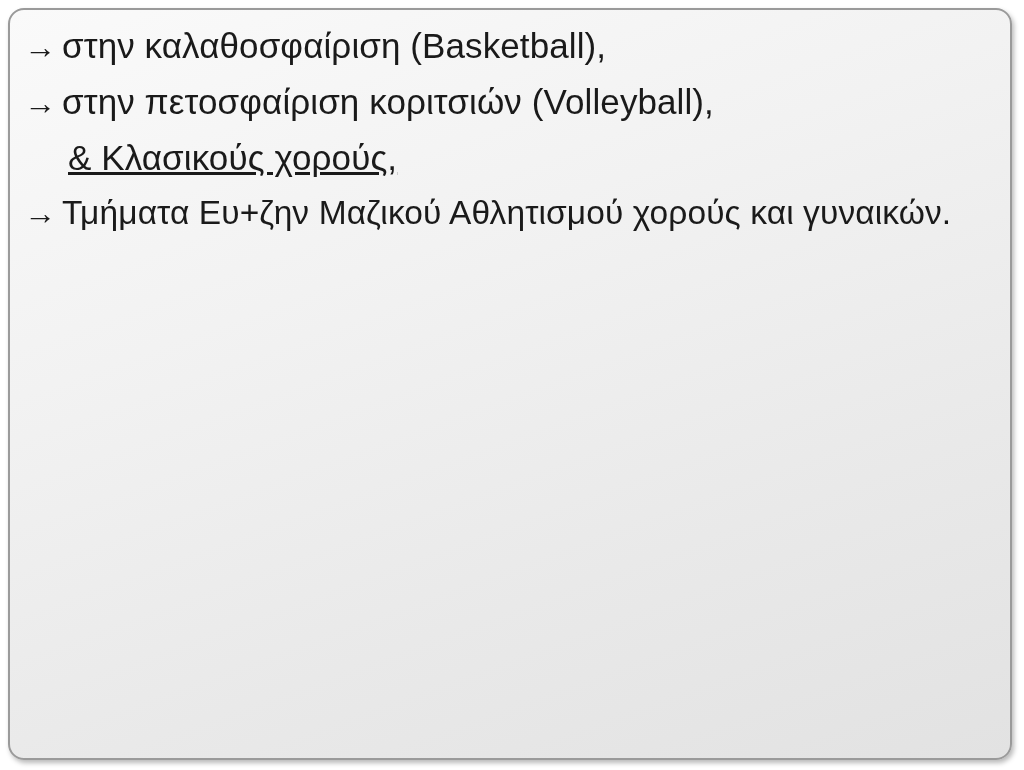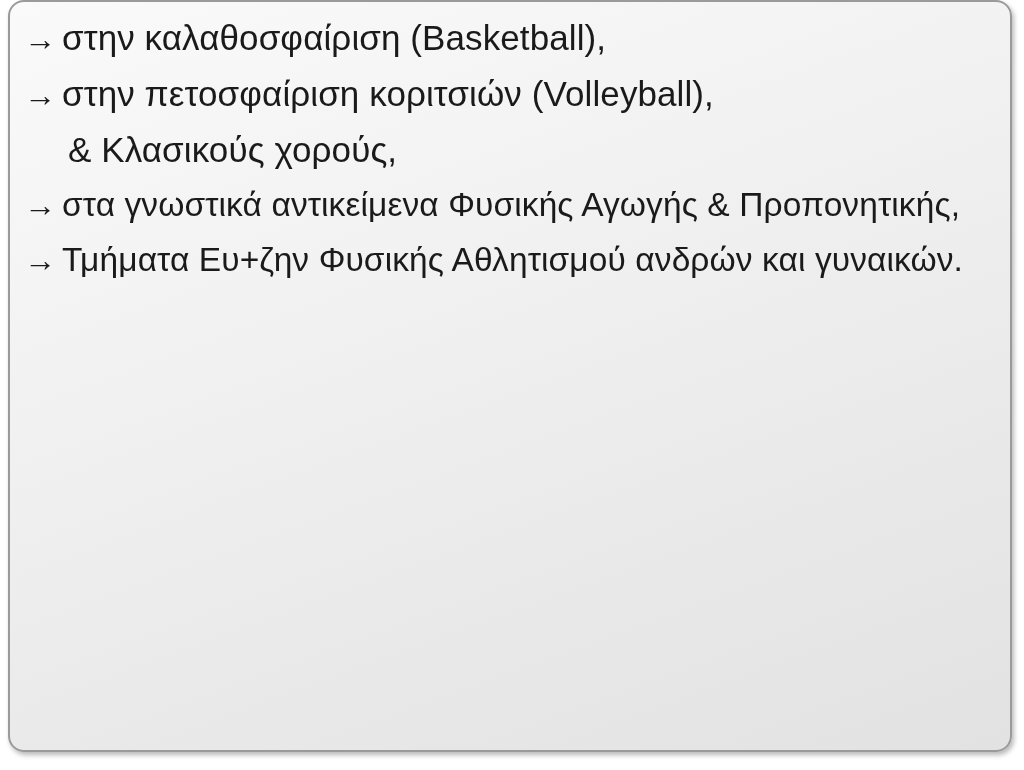--- a/index.html
+++ b/index.html
@@ -15,7 +15,7 @@
   .slide {
     position: absolute;
     left: 8px;
-    top: 0;
+    top: 8px;
     width: 1004px;
     height: 752px;
     box-sizing: border-box;

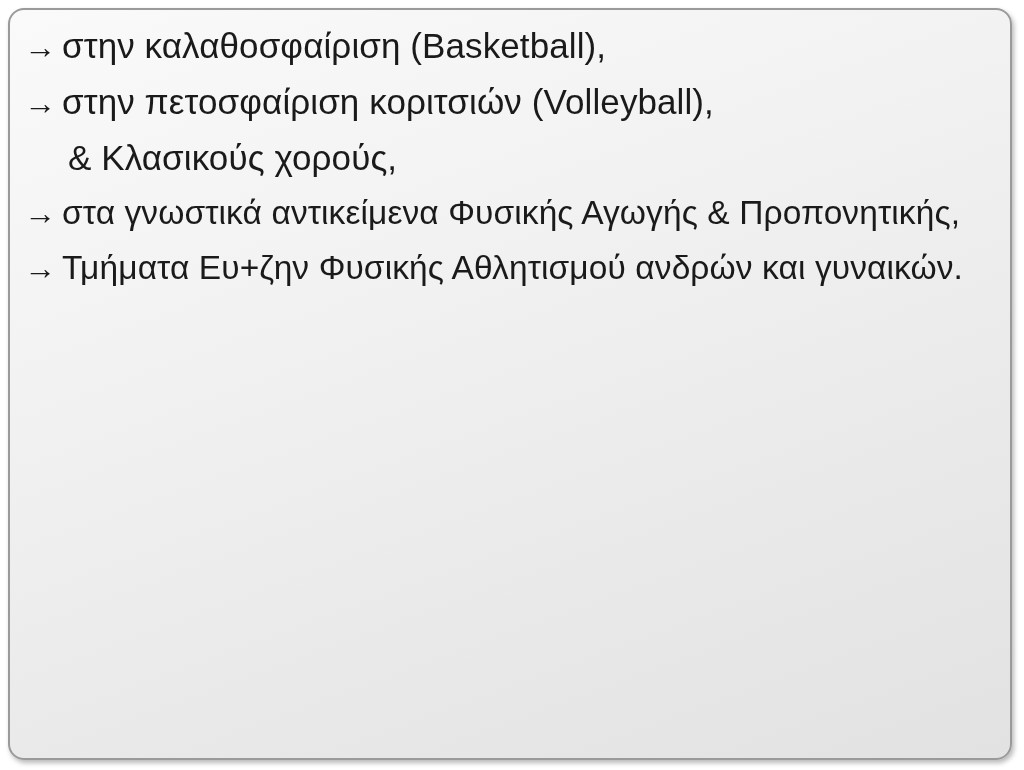--- a/index.html
+++ b/index.html
@@ -43,6 +43,7 @@
   }
   .line.cont {
     padding-left: 44px;
+    text-decoration: underline;
   }
   .line.small {
     font-size: 33.5px;

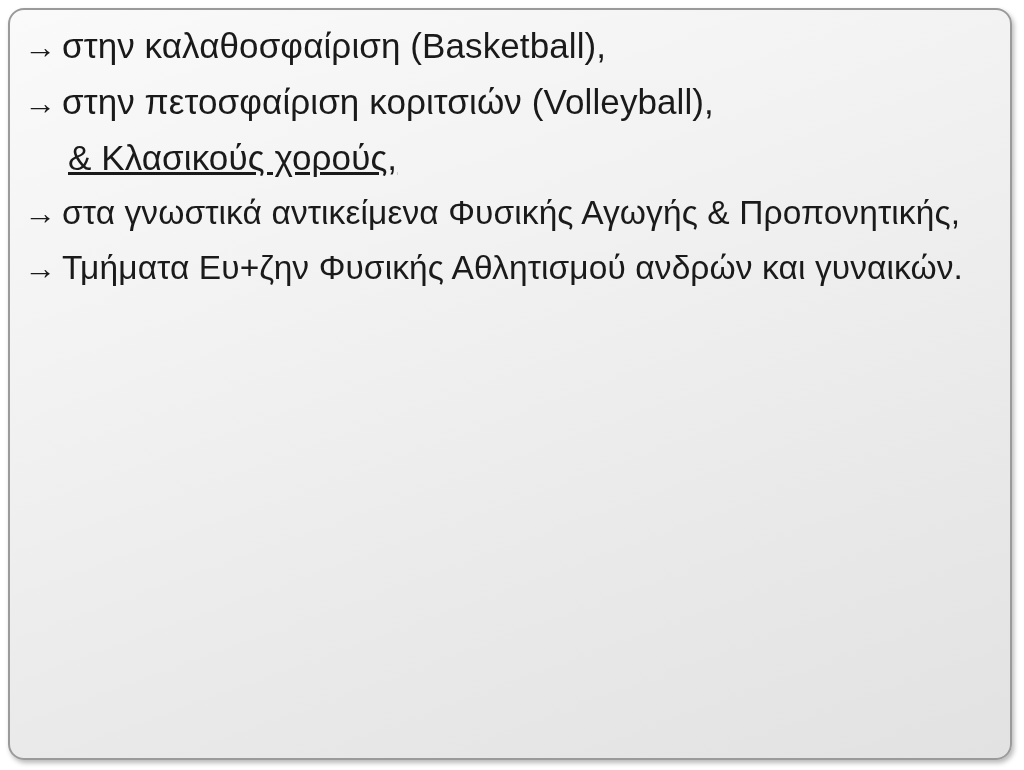--- a/index.html
+++ b/index.html
@@ -78,9 +78,6 @@
     </div>
 
 
-    <div class="line small">
-      <span class="arrow">→</span><span>στα γνωστικά αντικείμενα Φυσικής Αγωγής &amp; Προπονητικής,</span>
-    </div>
 
 
 

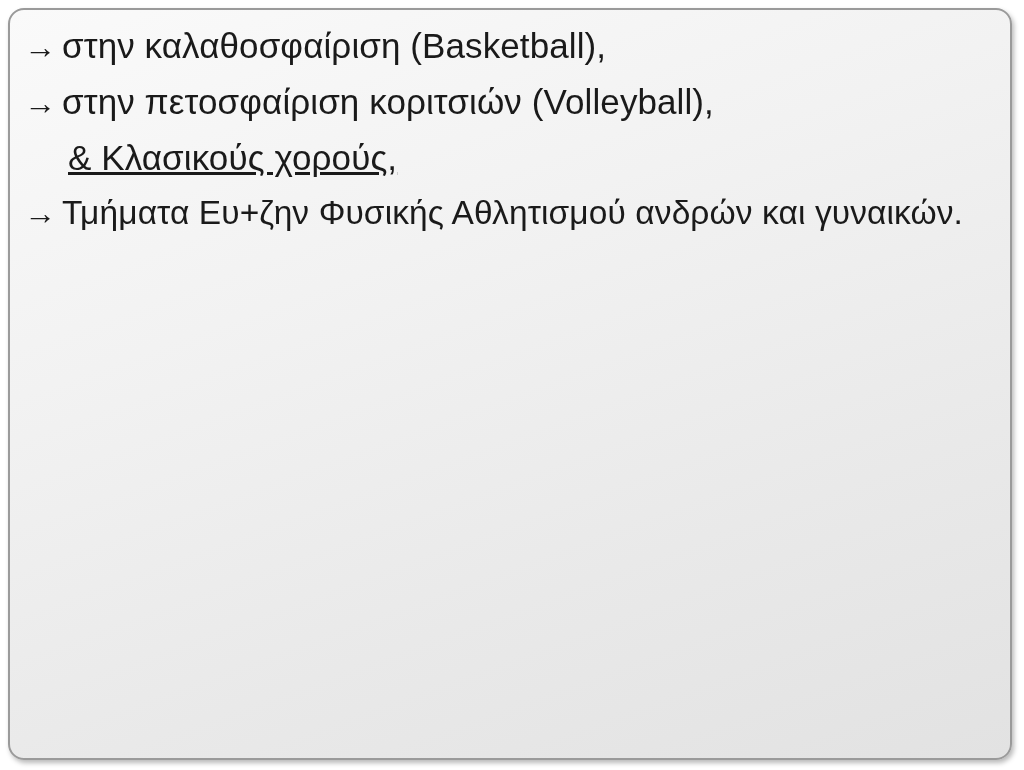--- a/index.html
+++ b/index.html
@@ -82,7 +82,7 @@
 
 
     <div class="line small last">
-      <span class="arrow">→</span><span>Τμήματα Ευ+ζην Φυσικής Αθλητισμού ανδρών και γυναικών.</span>
+      <span class="arrow">→</span><span>Τμήματα Ευ+ζην Μαζικού Αθλητισμού χορούς και γυναικών.</span>
     </div>
 
   </div>

